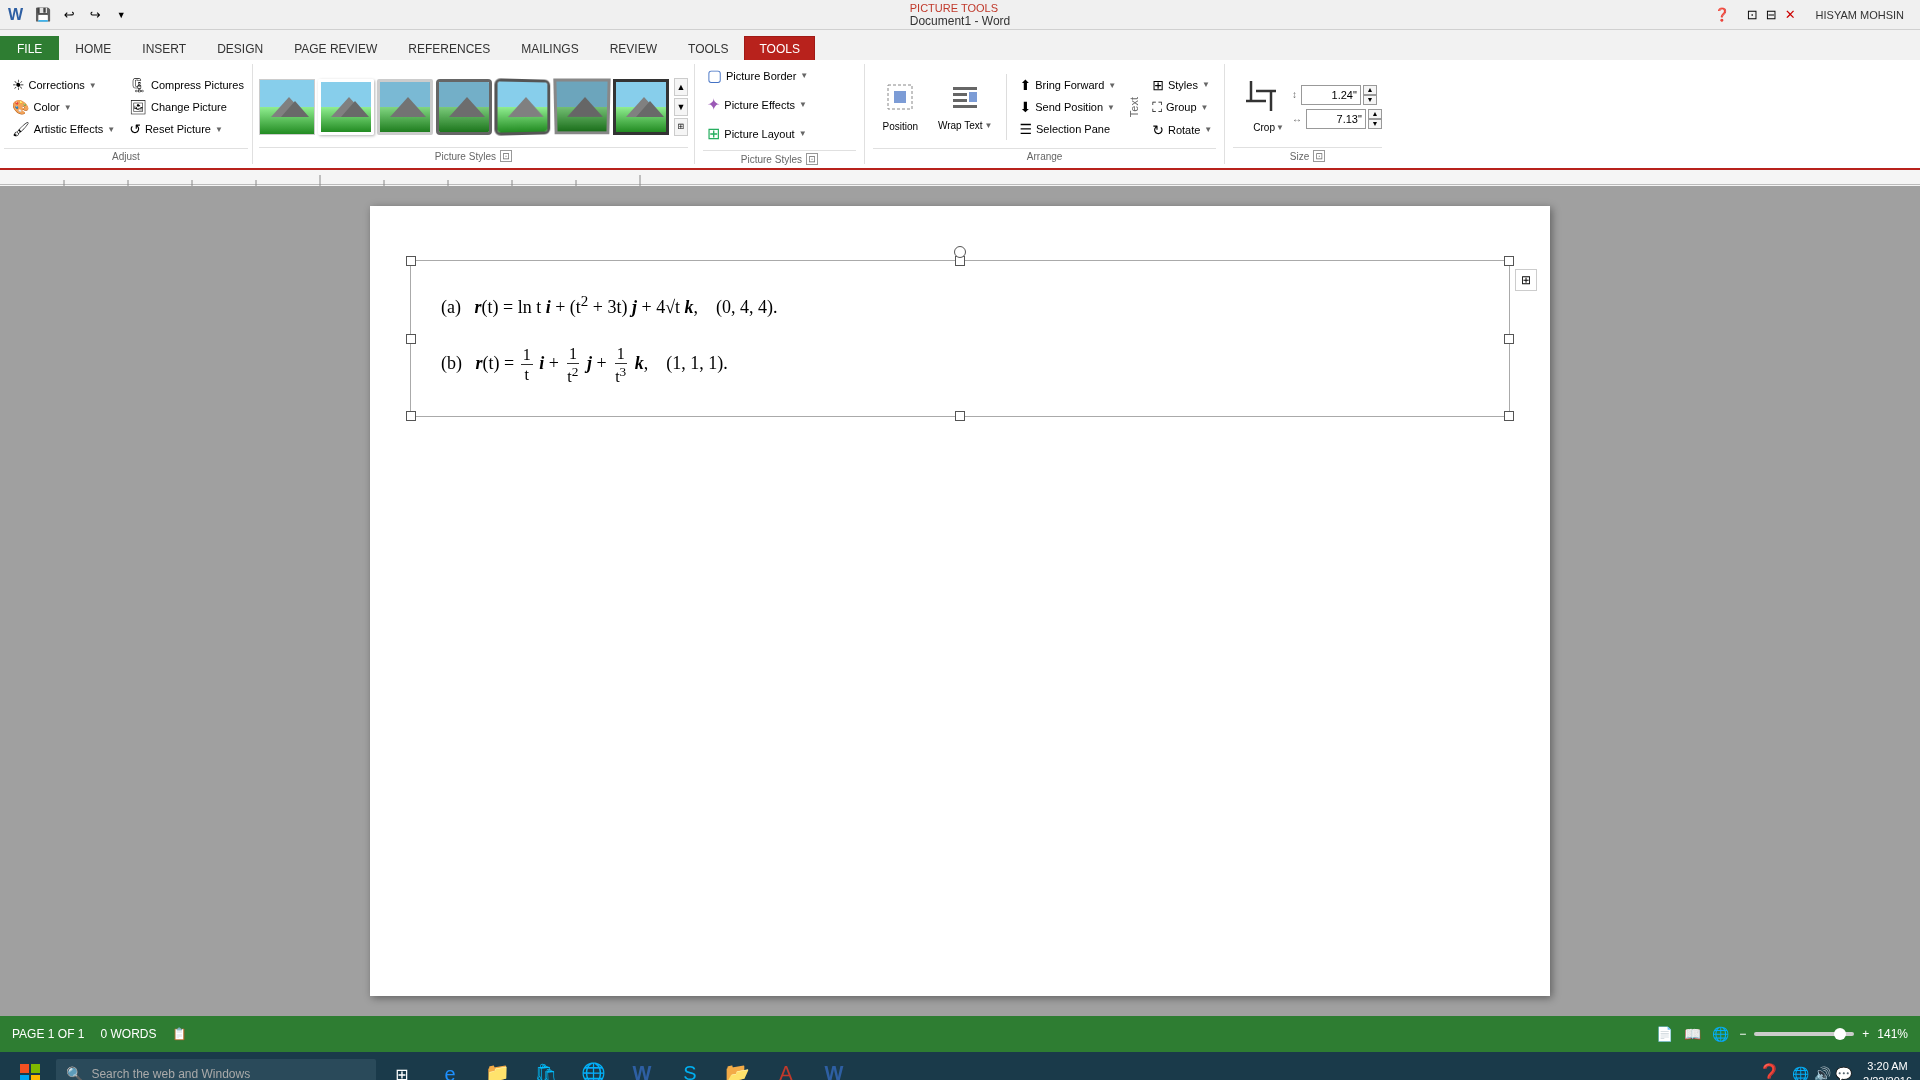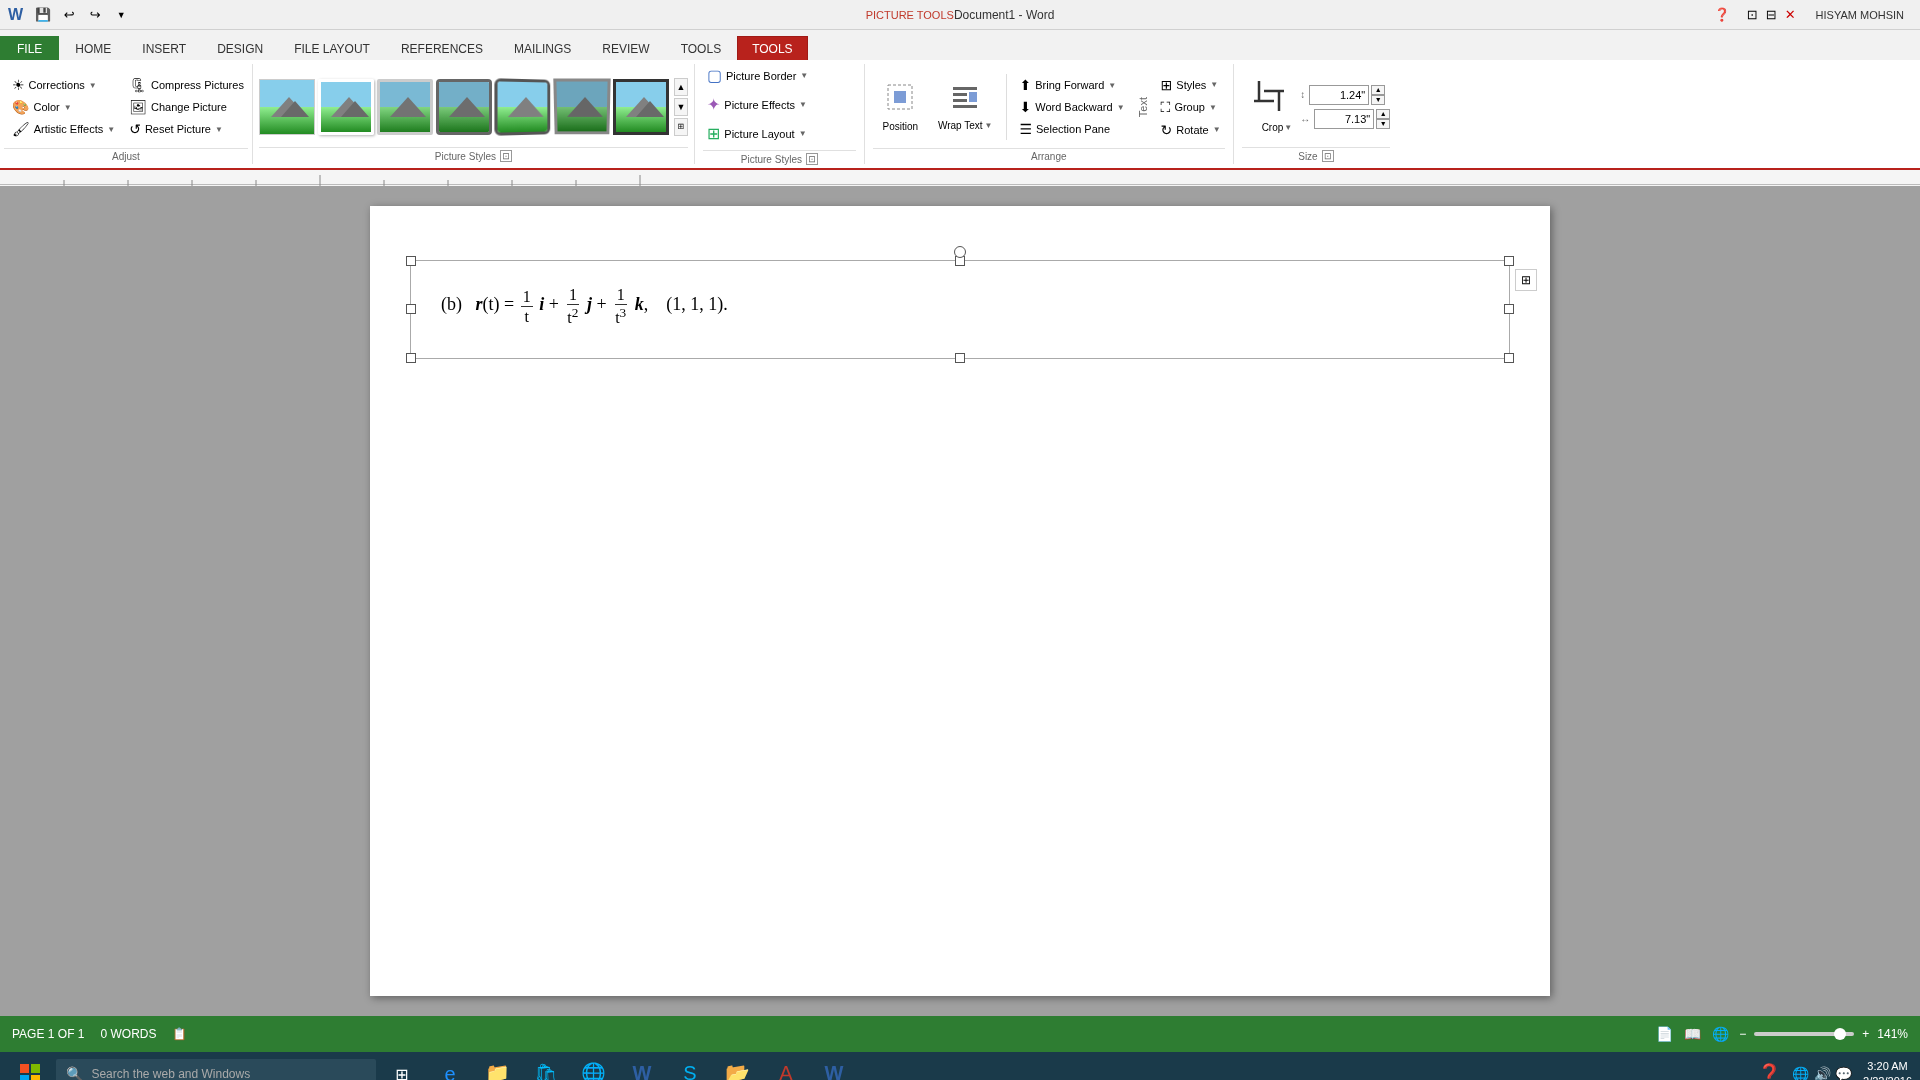--- a/index.html
+++ b/index.html
@@ -431,7 +431,7 @@
     <span class="qat-icon">↪</span>
     <span class="qat-icon" style="font-size:9px;">▼</span>
   </div>
-  <div style="position:absolute; left:50%; transform:translateX(-50%); display:flex; align-items:center;">
+  <div style="position:absolute; left:50%; transform:translateX(-50%); display:flex; flex-direction:column; ">
     <span style="font-size:11px; color:#c0392b;">PICTURE TOOLS</span>
     <span style="font-size:12px; color:#333;">Document1 - Word</span>
   </div>

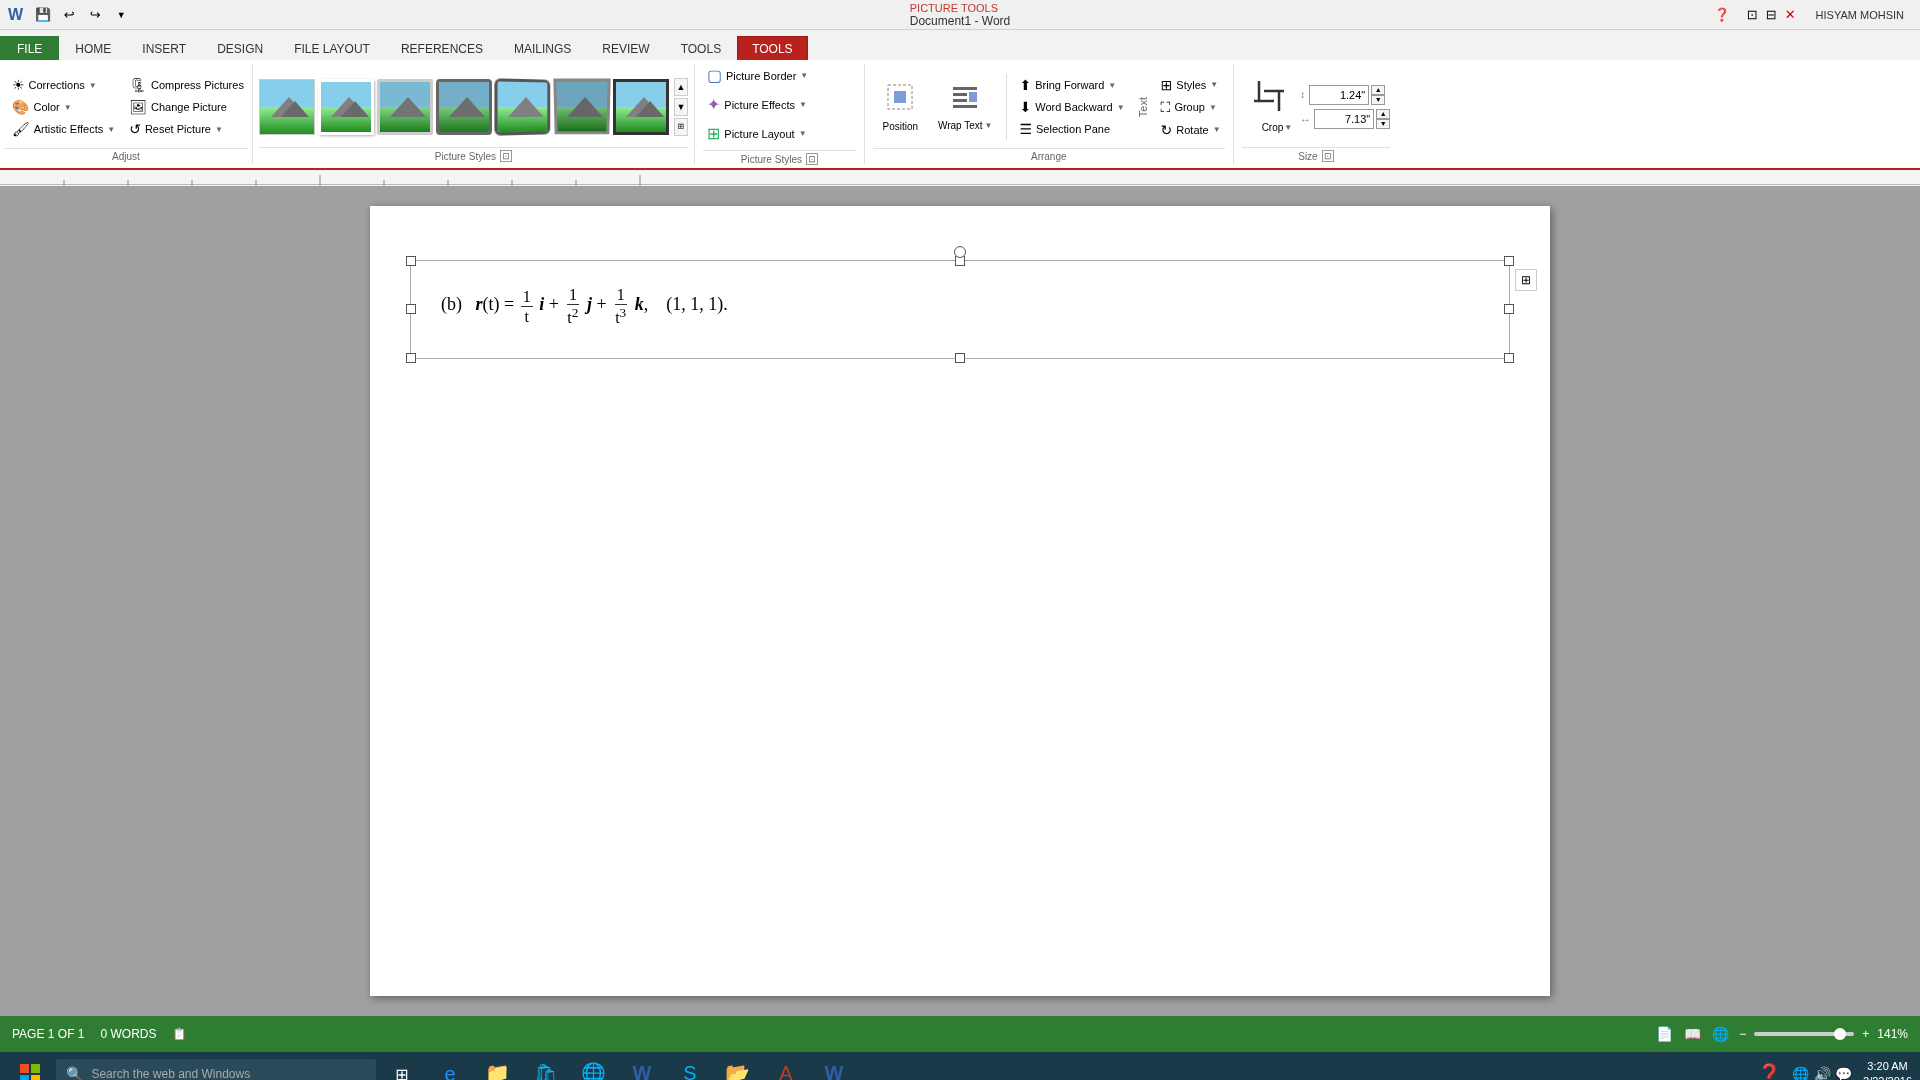--- a/index.html
+++ b/index.html
@@ -449,7 +449,7 @@
   <div class="ribbon-tab">HOME</div>
   <div class="ribbon-tab">INSERT</div>
   <div class="ribbon-tab">DESIGN</div>
-  <div class="ribbon-tab">FILE LAYOUT</div>
+  <div class="ribbon-tab">PAGE REVIEW</div>
   <div class="ribbon-tab">REFERENCES</div>
   <div class="ribbon-tab">MAILINGS</div>
   <div class="ribbon-tab">REVIEW</div>

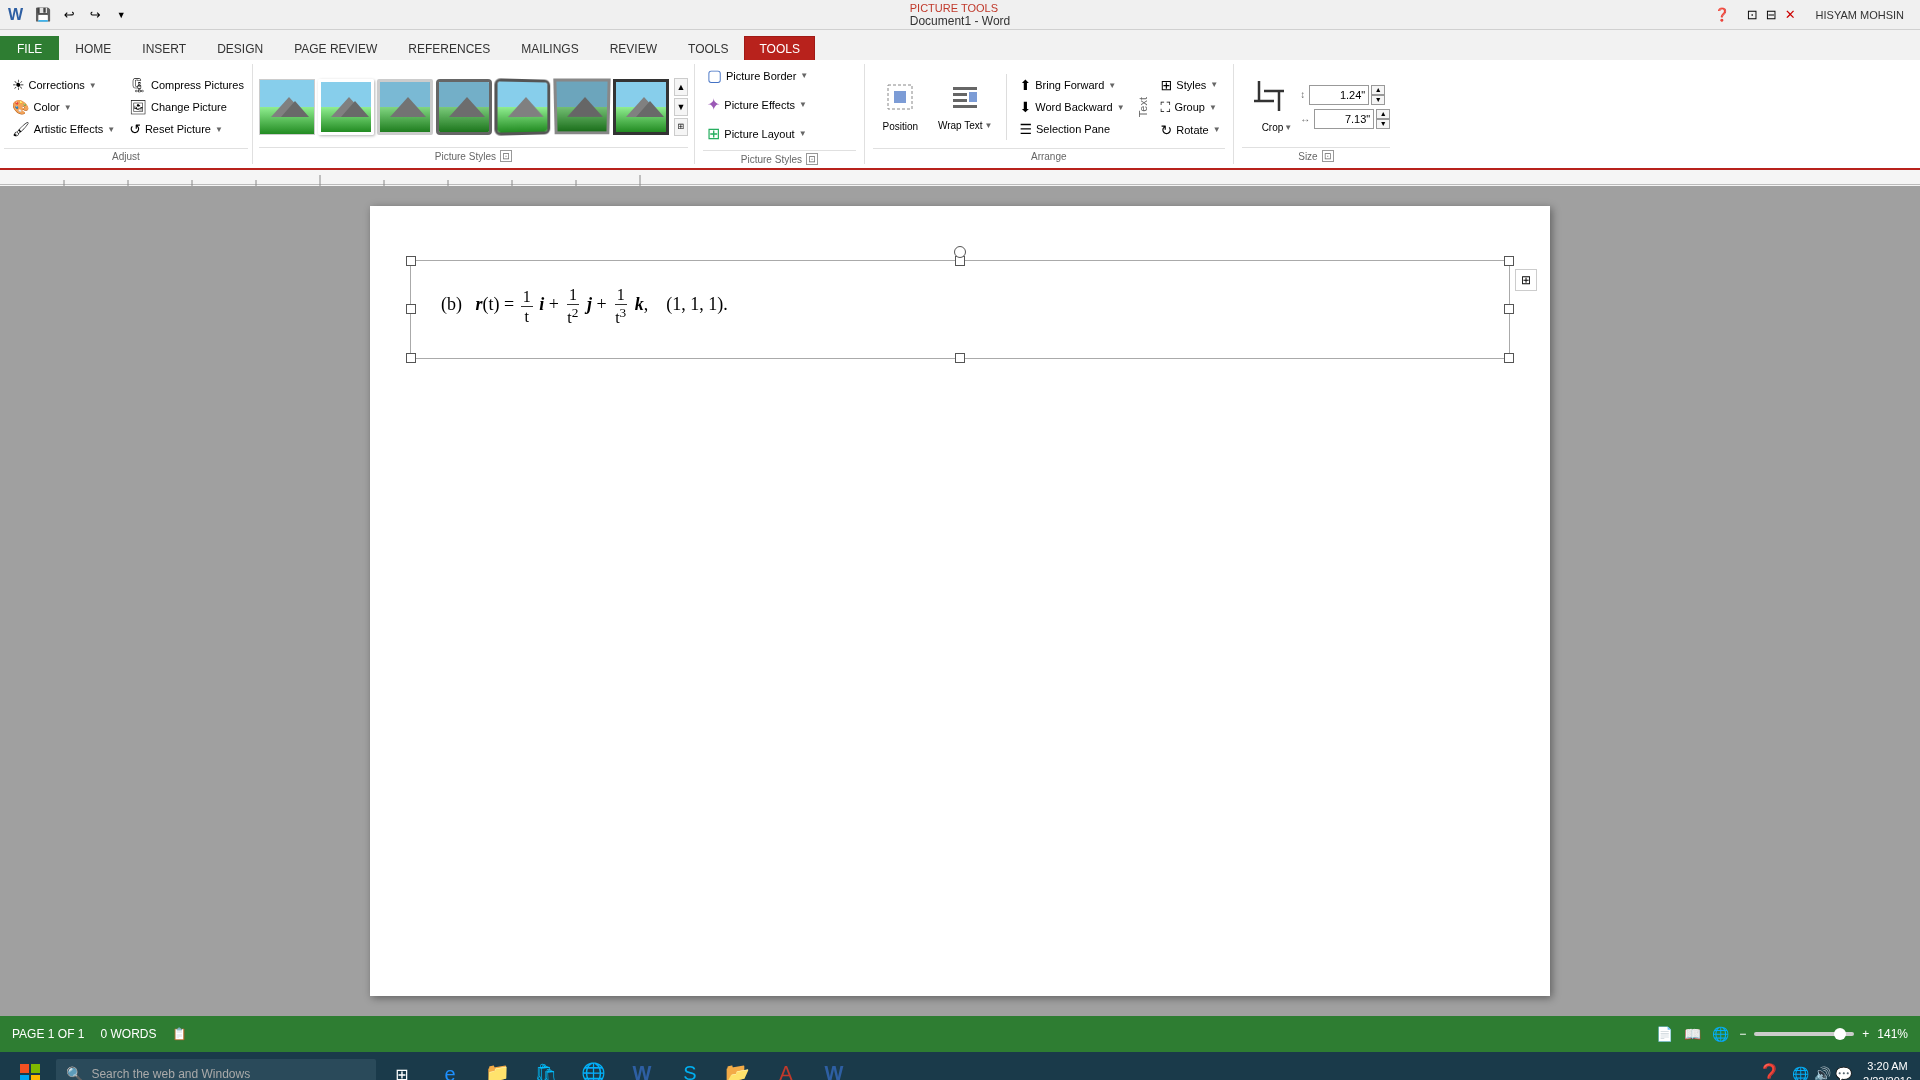--- a/index.html
+++ b/index.html
@@ -614,7 +614,7 @@
         </div>
         <div class="arrange-small-btn">
           <span style="font-size:14px;">⬇</span>
-          <span>Word Backward</span>
+          <span>Send Position</span>
           <span class="dropdown-arrow">▼</span>
         </div>
         <div class="arrange-small-btn">

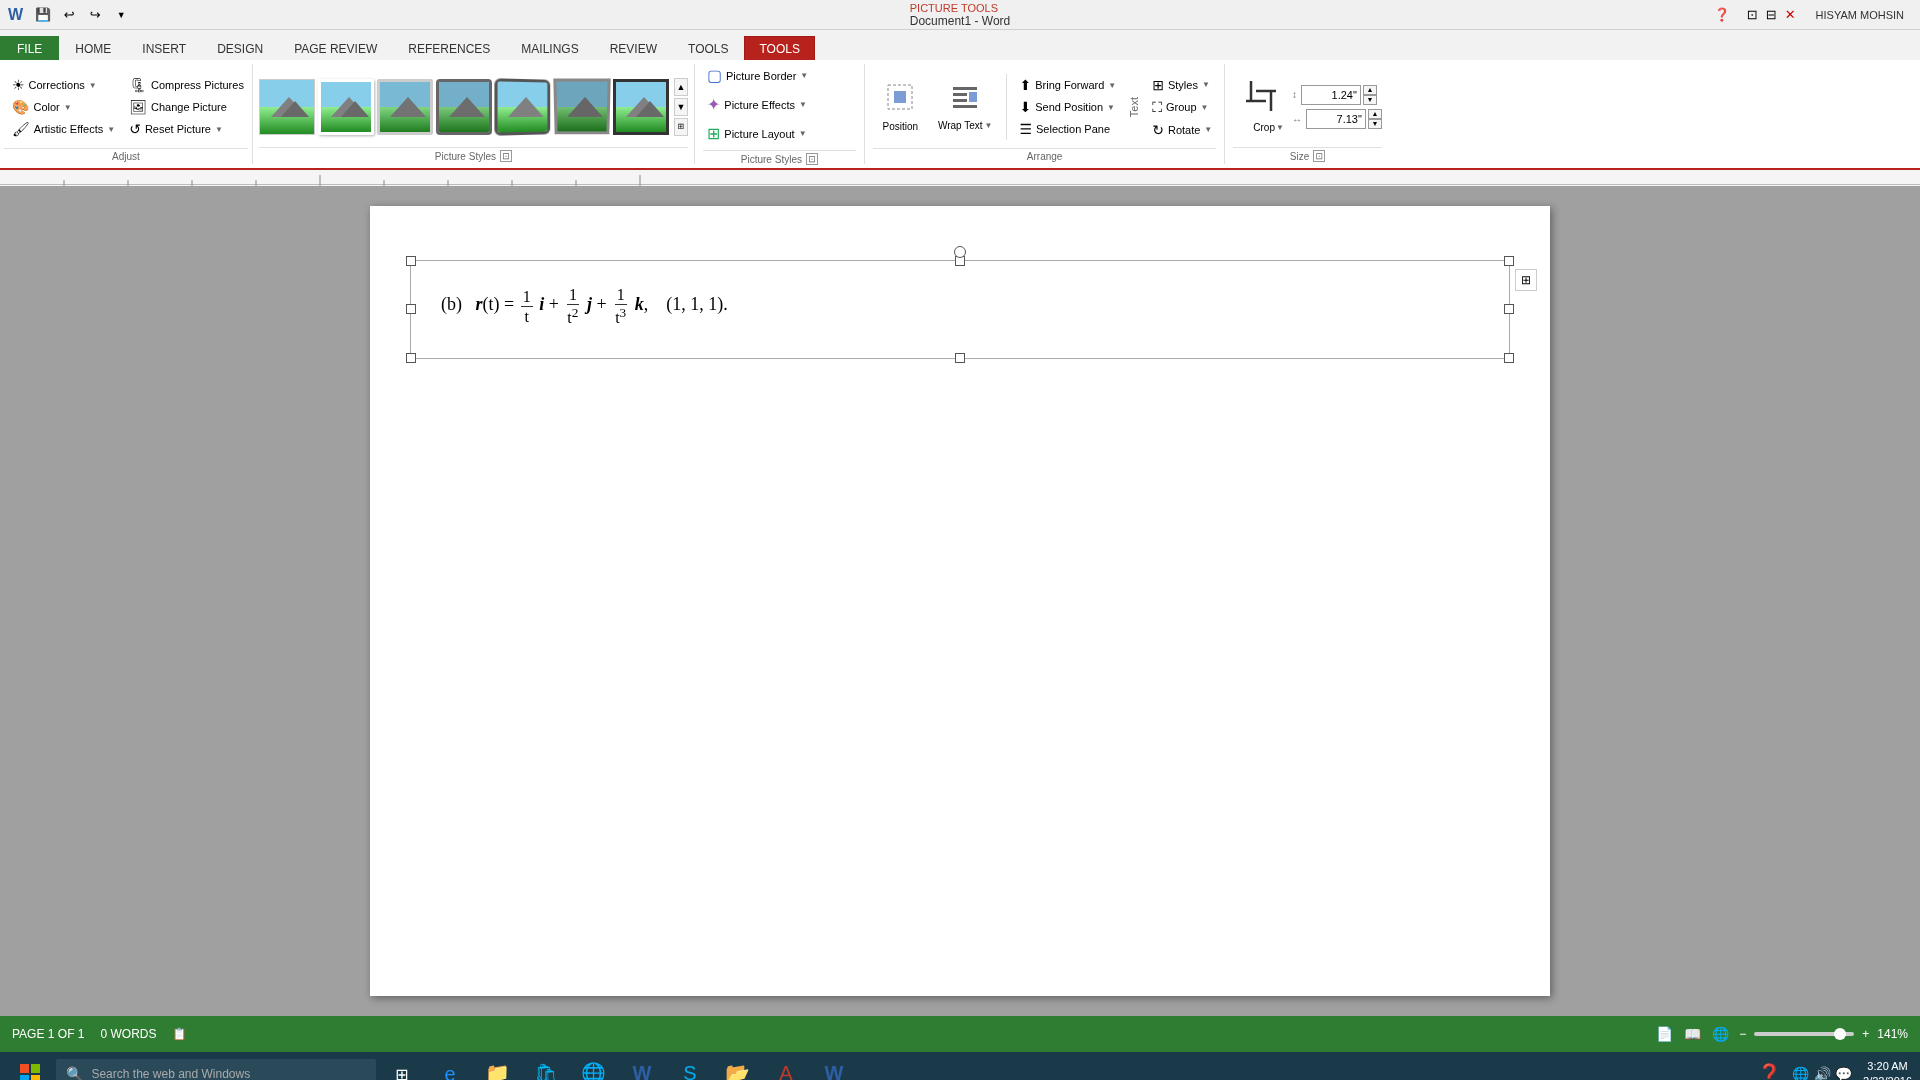--- a/index.html
+++ b/index.html
@@ -732,6 +732,10 @@
         <div style="position:absolute; right:-28px; top:8px; width:22px; height:22px; border:1px solid #ccc; background:white; cursor:pointer; display:flex; align-items:center; justify-content:center; font-size:12px;">⊞</div>
 
         <div class="math-content">
+          <p style="margin-bottom:16px;">
+            <span>(a) &nbsp;</span>
+            <span style="font-weight:bold; font-style:italic;">r</span><span>(t) = ln t <span style="font-weight:bold; font-style:italic;">i</span> + (t<sup>2</sup> + 3t) <span style="font-weight:bold; font-style:italic;">j</span> + 4√t <span style="font-weight:bold; font-style:italic;">k</span>,&nbsp;&nbsp;&nbsp; (0, 4, 4).</span>
+          </p>
           <p>
             <span>(b) &nbsp;</span>
             <span style="font-weight:bold; font-style:italic;">r</span><span>(t) = </span>

